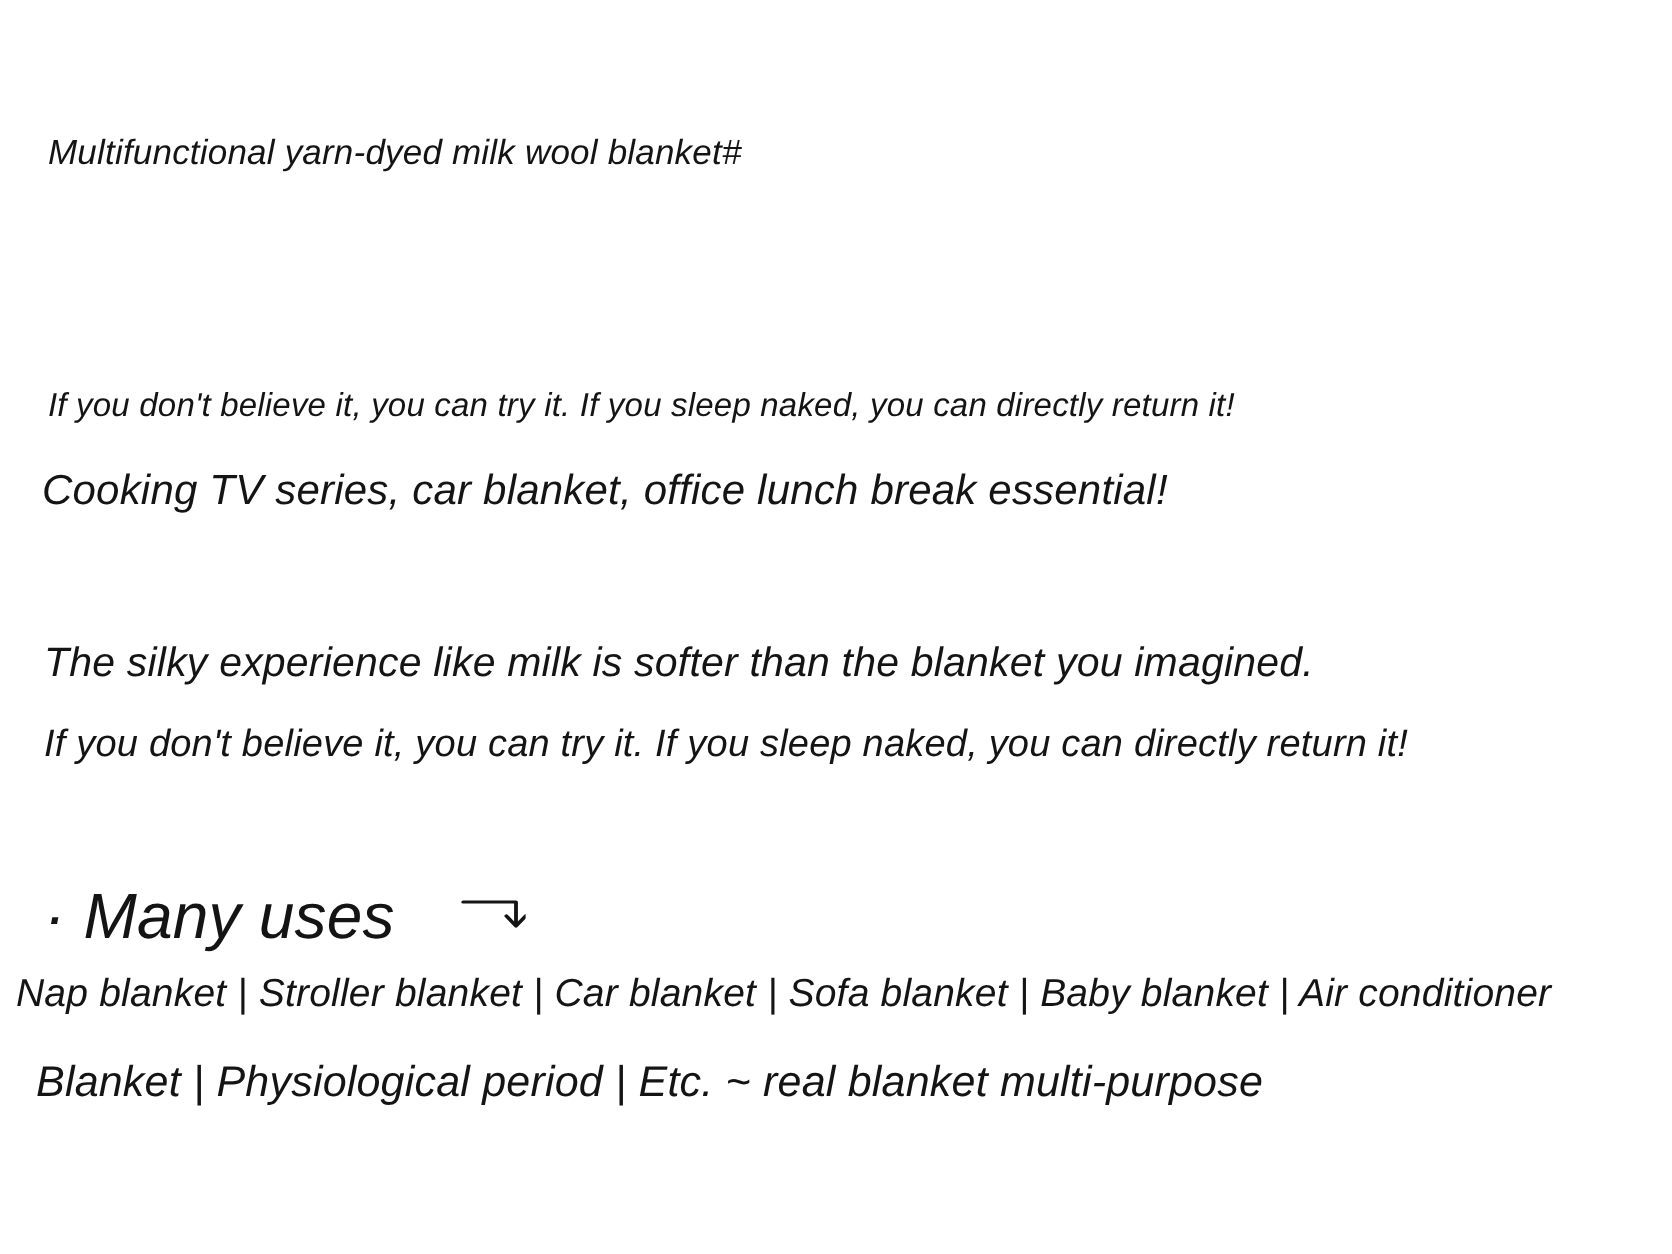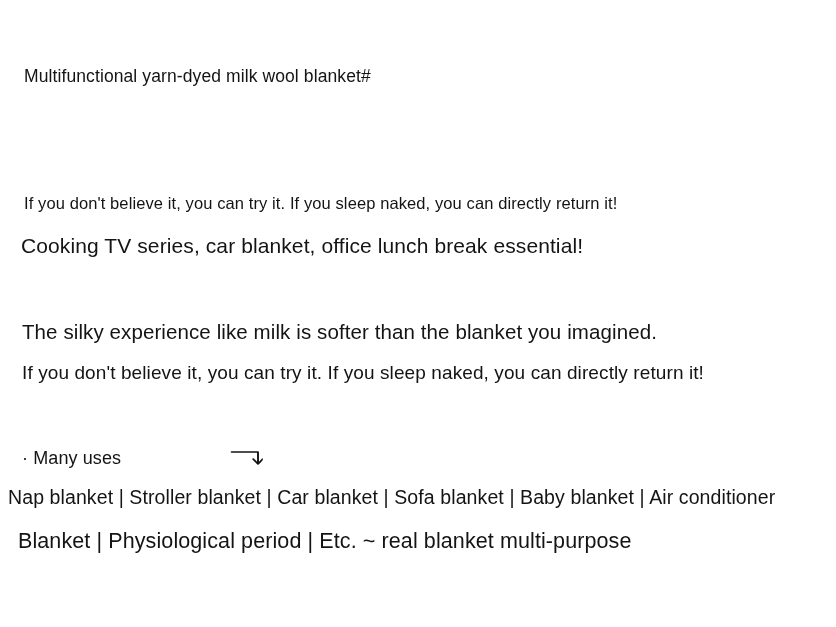--- a/index.html
+++ b/index.html
@@ -19,6 +19,7 @@
     width: 702px;
     height: 627px;
     background: #ffffff;
+    font-style: italic;
   }
   .line {
     position: absolute;

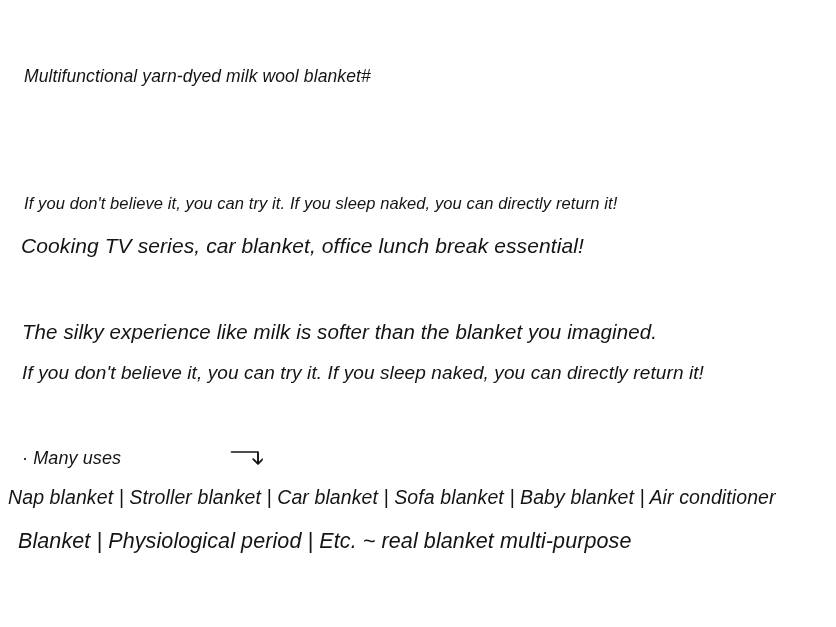--- a/index.html
+++ b/index.html
@@ -72,7 +72,7 @@
   .l-manyuses {
     left: 22px;
     top: 441px;
-    font-size: 18px;
+    font-size: 32px;
     line-height: 34px;
   }
   .arrow {

